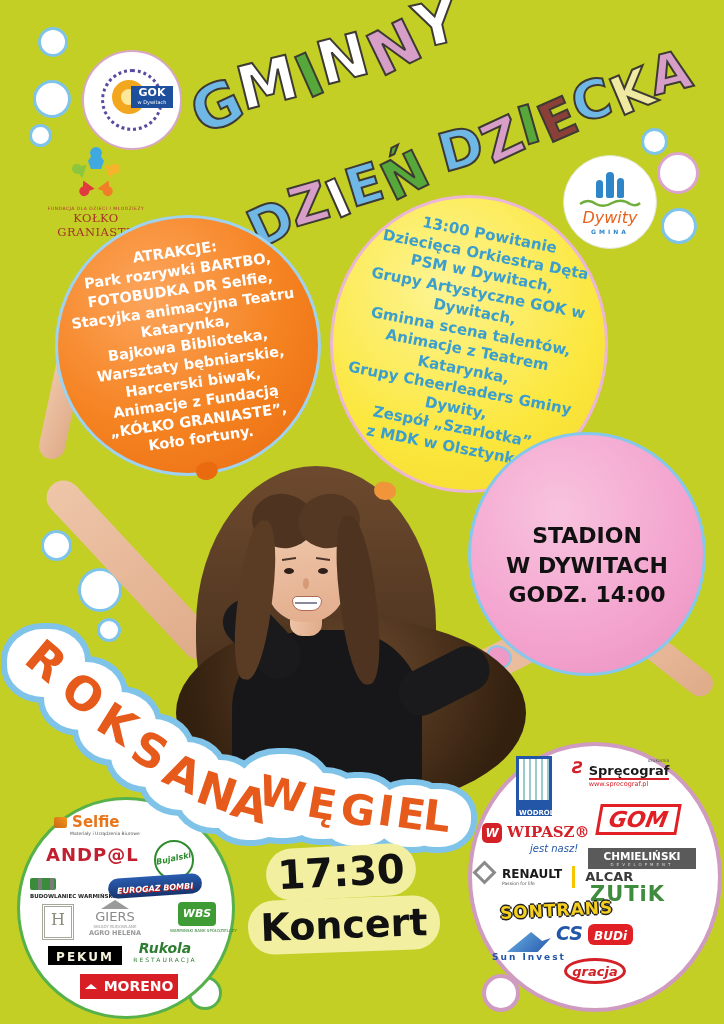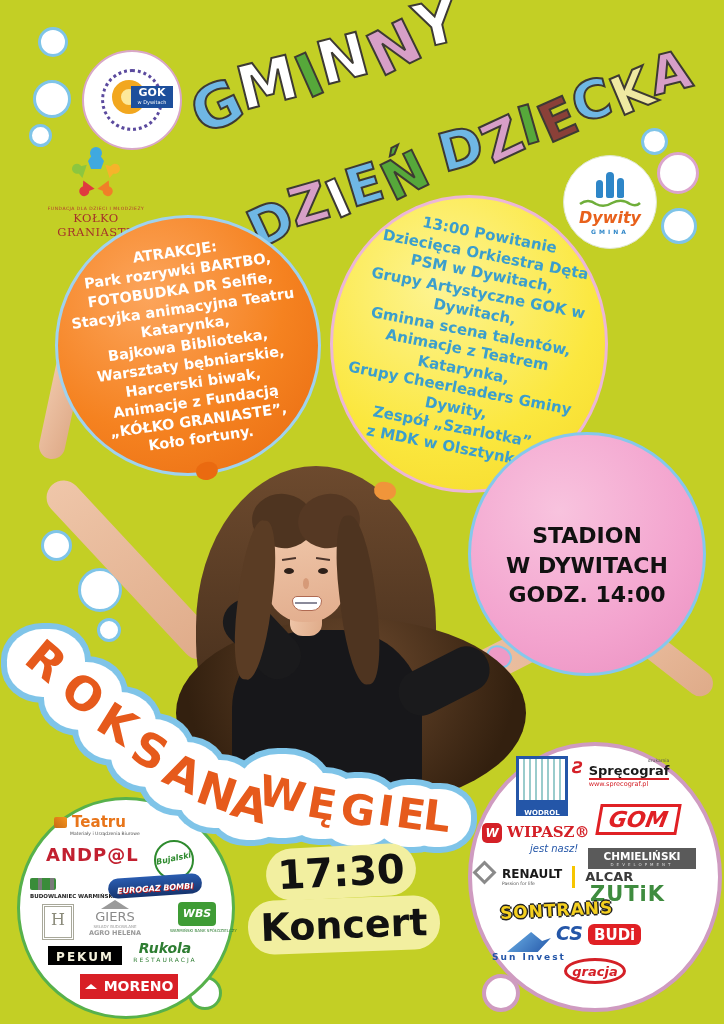--- a/index.html
+++ b/index.html
@@ -91,7 +91,7 @@
     <svg width="64" height="12" viewBox="0 0 64 12" style="position:absolute;left:14px;top:40px">
       <path d="M2,8 Q10,2 18,8 Q26,12 34,7 Q44,2 52,8 Q58,11 62,7" fill="none" stroke="#6fae3a" stroke-width="2.5"></path>
     </svg>
-    <div style="position:absolute;left:0;top:52px;width:92px;font-size:16px;font-weight:bold;font-style:italic;color:#e8611c">Dywity</div>
+    <div style="position:absolute;left:0;top:52px;width:92px;font-size:16px;font-weight:normal;font-style:italic;color:#e8611c">Dywity</div>
     <div style="position:absolute;left:0;top:72px;width:92px;font-size:6px;letter-spacing:3px;color:#2e86c8;font-weight:bold">GMINA</div>
   </div>
 

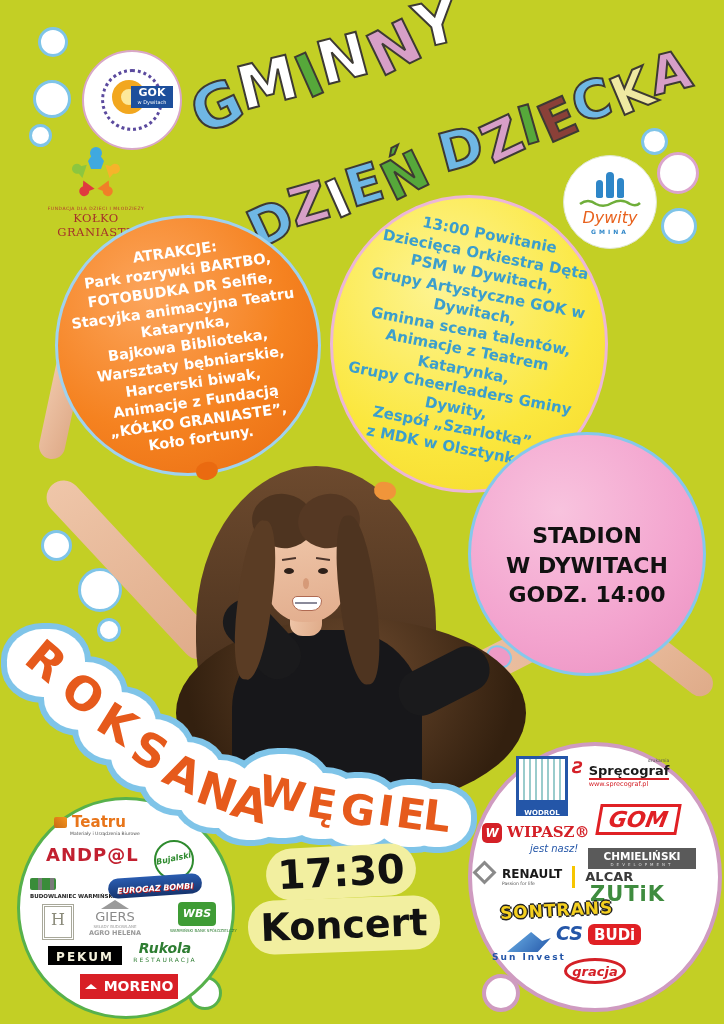--- a/index.html
+++ b/index.html
@@ -220,7 +220,7 @@
   <div class="spon" style="left:17px;top:797px;width:212px;height:216px;border:3px solid #57b14b;z-index:7">
     <div class="slogo" style="left:34px;top:12px">
       <span style="display:inline-block;width:13px;height:11px;background:linear-gradient(45deg,#c86a14,#f7941d);border-radius:2px;vertical-align:middle"></span>
-      <span style="font-size:15px;font-weight:bold;color:#e8751a">Teatru</span>
+      <span style="font-size:15px;font-weight:bold;color:#e8751a">Selfie</span>
       <div class="tiny" style="margin-left:16px">Materiały i Urządzenia Biurowe</div>
     </div>
     <div class="slogo" style="left:26px;top:44px;font-size:18px;font-weight:bold;color:#c22030;letter-spacing:1px">ANDP@L</div>

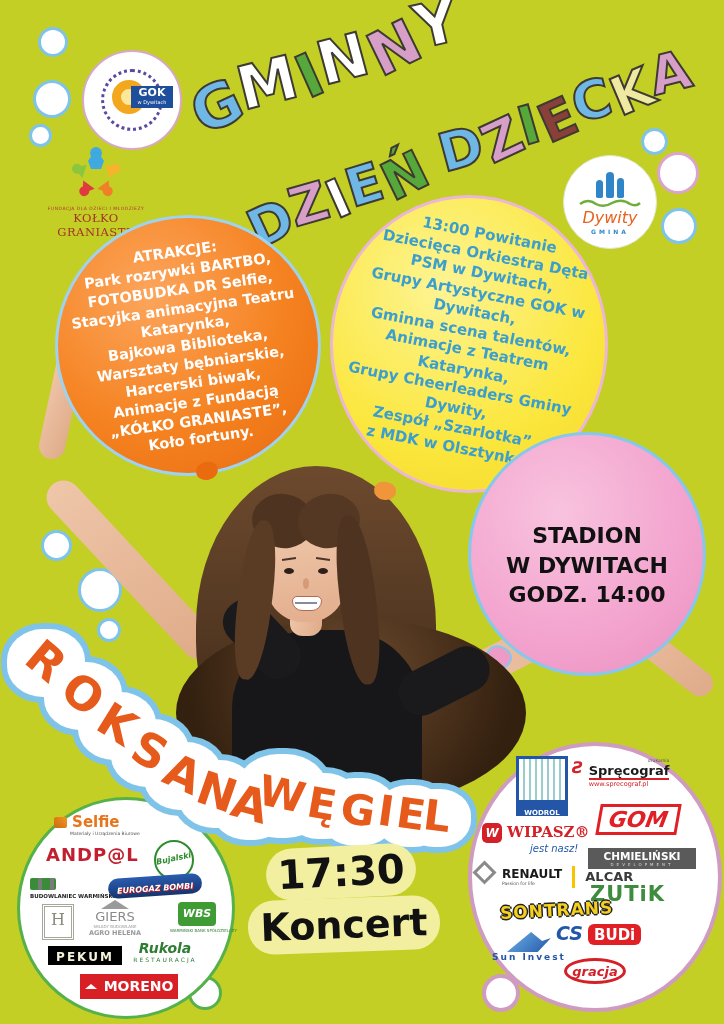--- a/index.html
+++ b/index.html
@@ -271,7 +271,7 @@
 
   <div class="bubble" style="left:482px;top:974px;width:30px;height:30px;border:4px solid #cf9bc0;z-index:7"></div>
   <div class="spon" style="left:468px;top:742px;width:246px;height:262px;border:4px solid #cf9bc0;z-index:7">
-    <div class="slogo" style="left:44px;top:10px;width:52px;height:60px;border:3px solid #2456a8;box-sizing:border-box;background:repeating-linear-gradient(90deg,#fff 0 4px,#9cc 4px 6px)">
+    <div class="slogo" style="left:44px;top:10px;width:36px;height:60px;border:3px solid #2456a8;box-sizing:border-box;background:repeating-linear-gradient(90deg,#fff 0 4px,#9cc 4px 6px)">
       <div style="position:absolute;left:0;bottom:0;width:100%;height:13px;background:#2456a8;text-align:center">
         <span style="color:#fff;font-size:7px;font-weight:bold;line-height:13px">WODROL</span>
       </div>

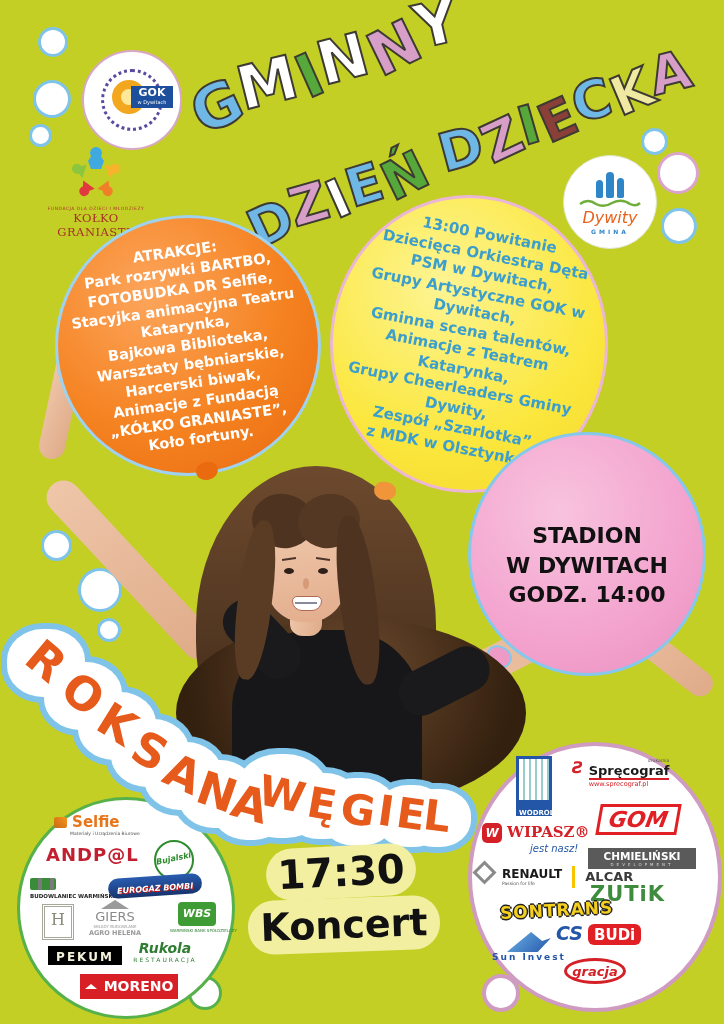--- a/index.html
+++ b/index.html
@@ -314,7 +314,7 @@
     <div class="slogo" style="left:84px;top:176px">
       <span style="font-size:19px;font-weight:900;font-style:italic;color:#2456a8">CS</span>
       <span style="display:inline-block;background:#e02024;border-radius:6px;padding:1px 6px">
-        <span style="font-size:15px;font-weight:900;color:#fff">BUDi</span>
+        <span style="font-size:12px;font-weight:900;font-style:italic;color:#fff">BUDi</span>
       </span>
     </div>
     <div class="slogo" style="left:92px;top:212px;width:62px;height:26px;border:3px solid #d42027;border-radius:50%;text-align:center;box-sizing:border-box">

